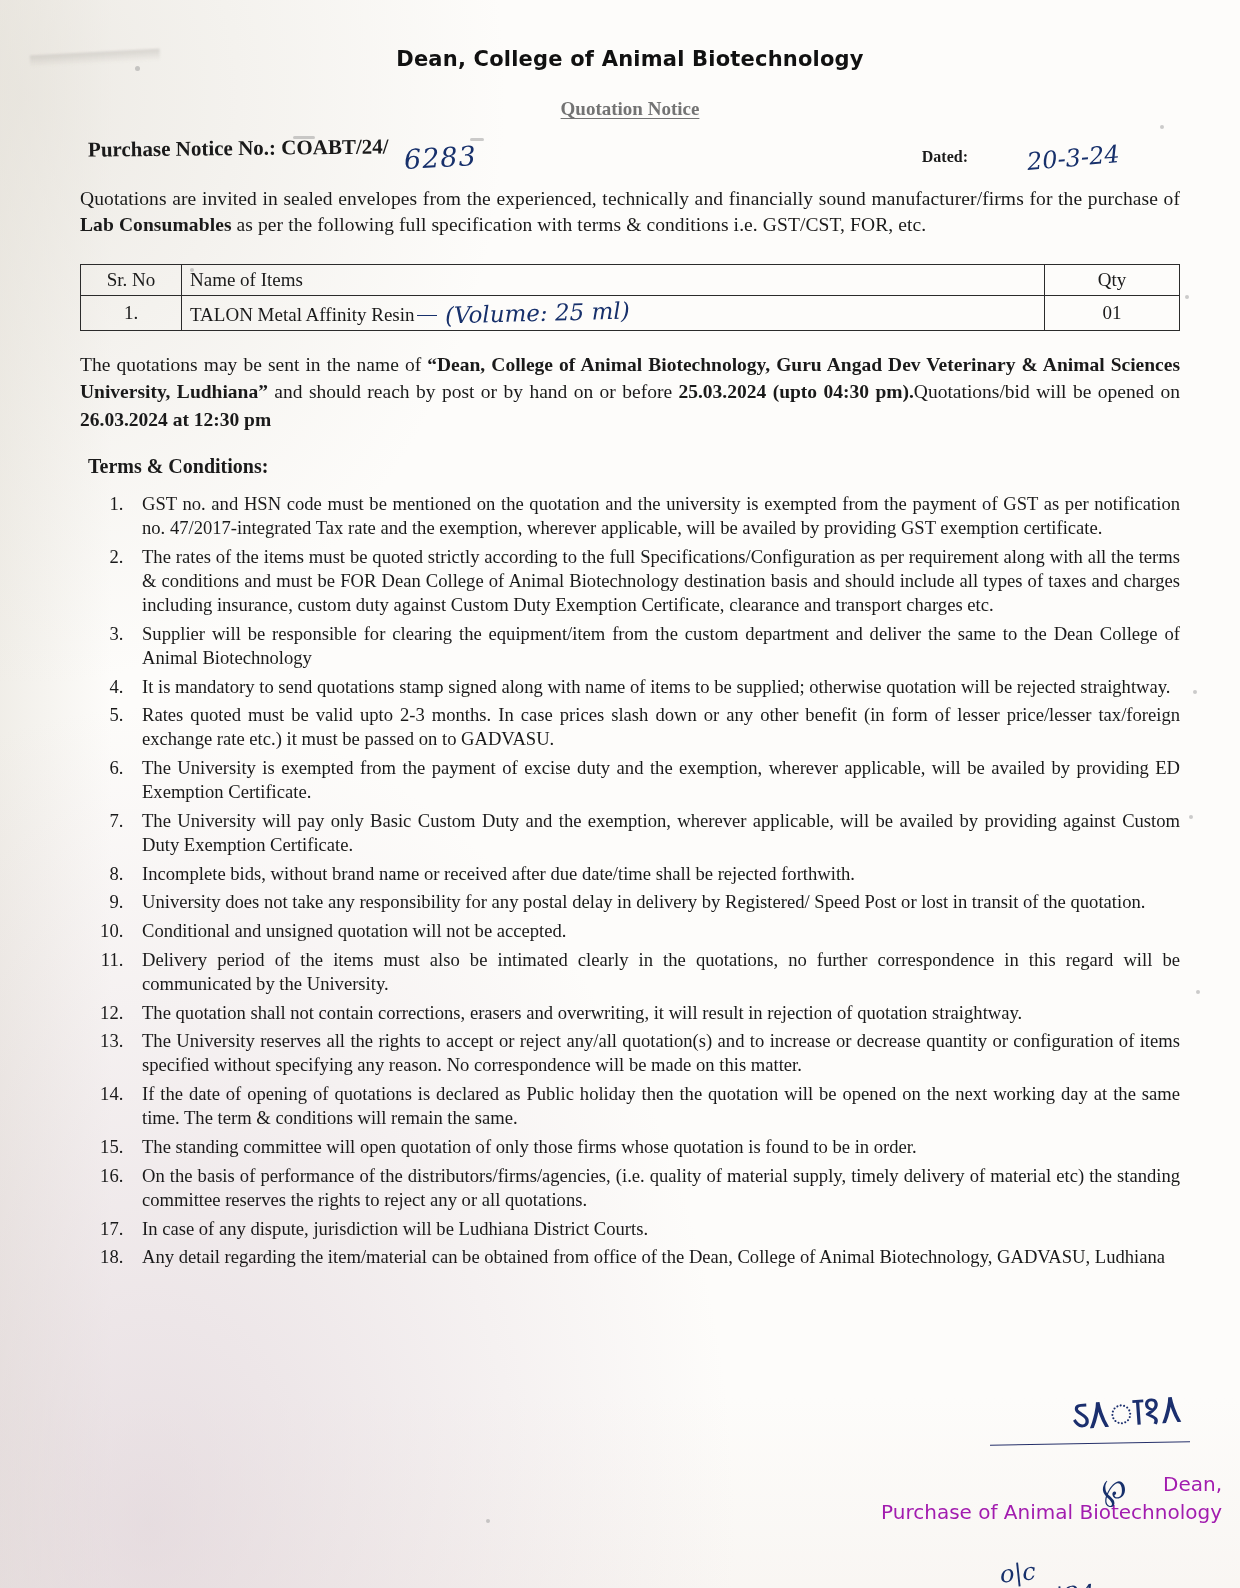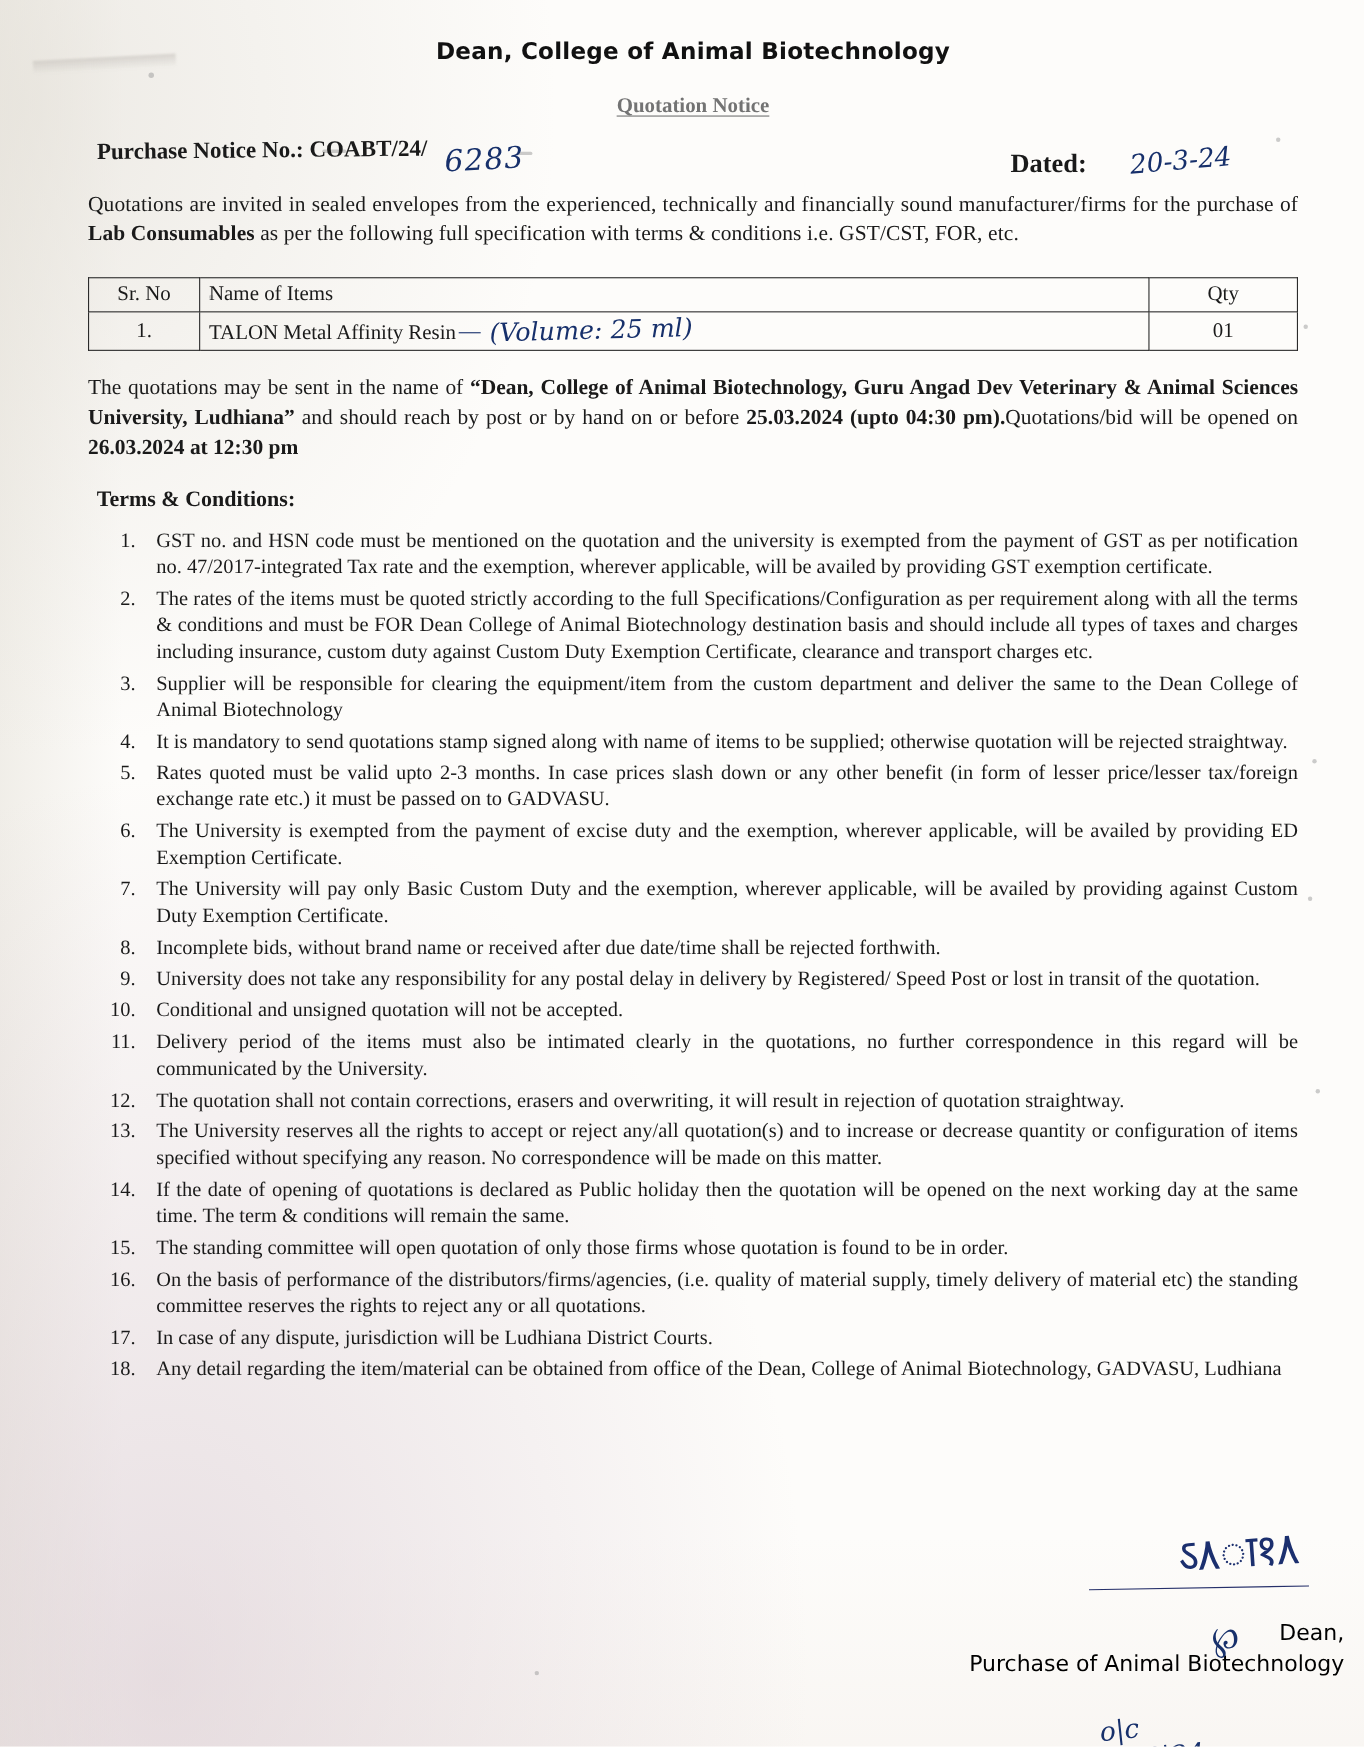--- a/index.html
+++ b/index.html
@@ -41,7 +41,7 @@
   .content {
     position: absolute;
     left: 0; top: 0; right: 0; bottom: 0;
-    padding: 34px 60px 0 80px;
+    padding: 46px 60px 0 80px;
     box-sizing: border-box;
   }
 

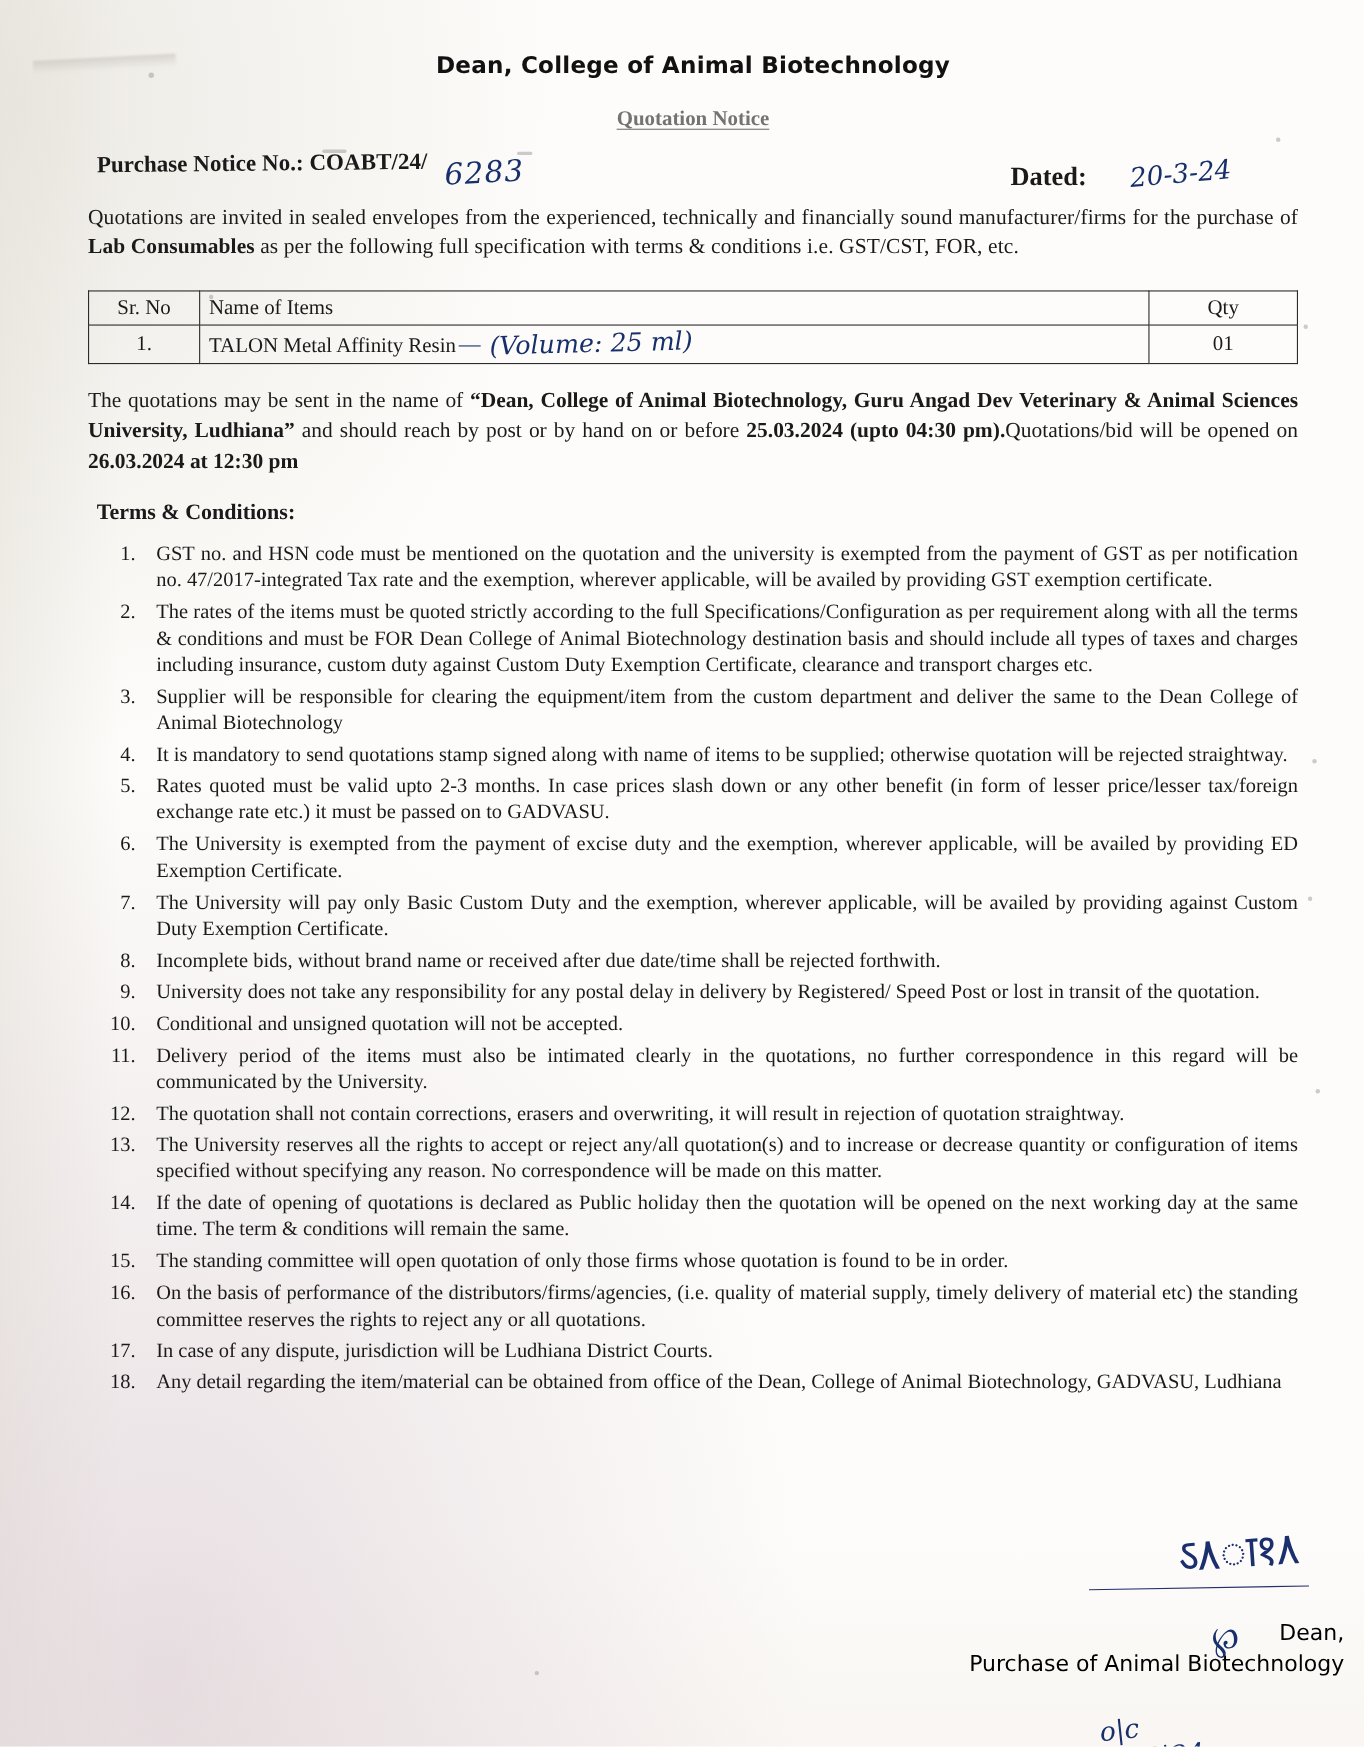--- a/index.html
+++ b/index.html
@@ -95,9 +95,9 @@
   }
   .dated-label {
     position: absolute;
-    right: 192px;
+    right: 212px;
     top: 12px;
-    font-size: 24px;
+    font-size: 16px;
     font-weight: bold;
     font-family: "Liberation Serif", serif;
   }

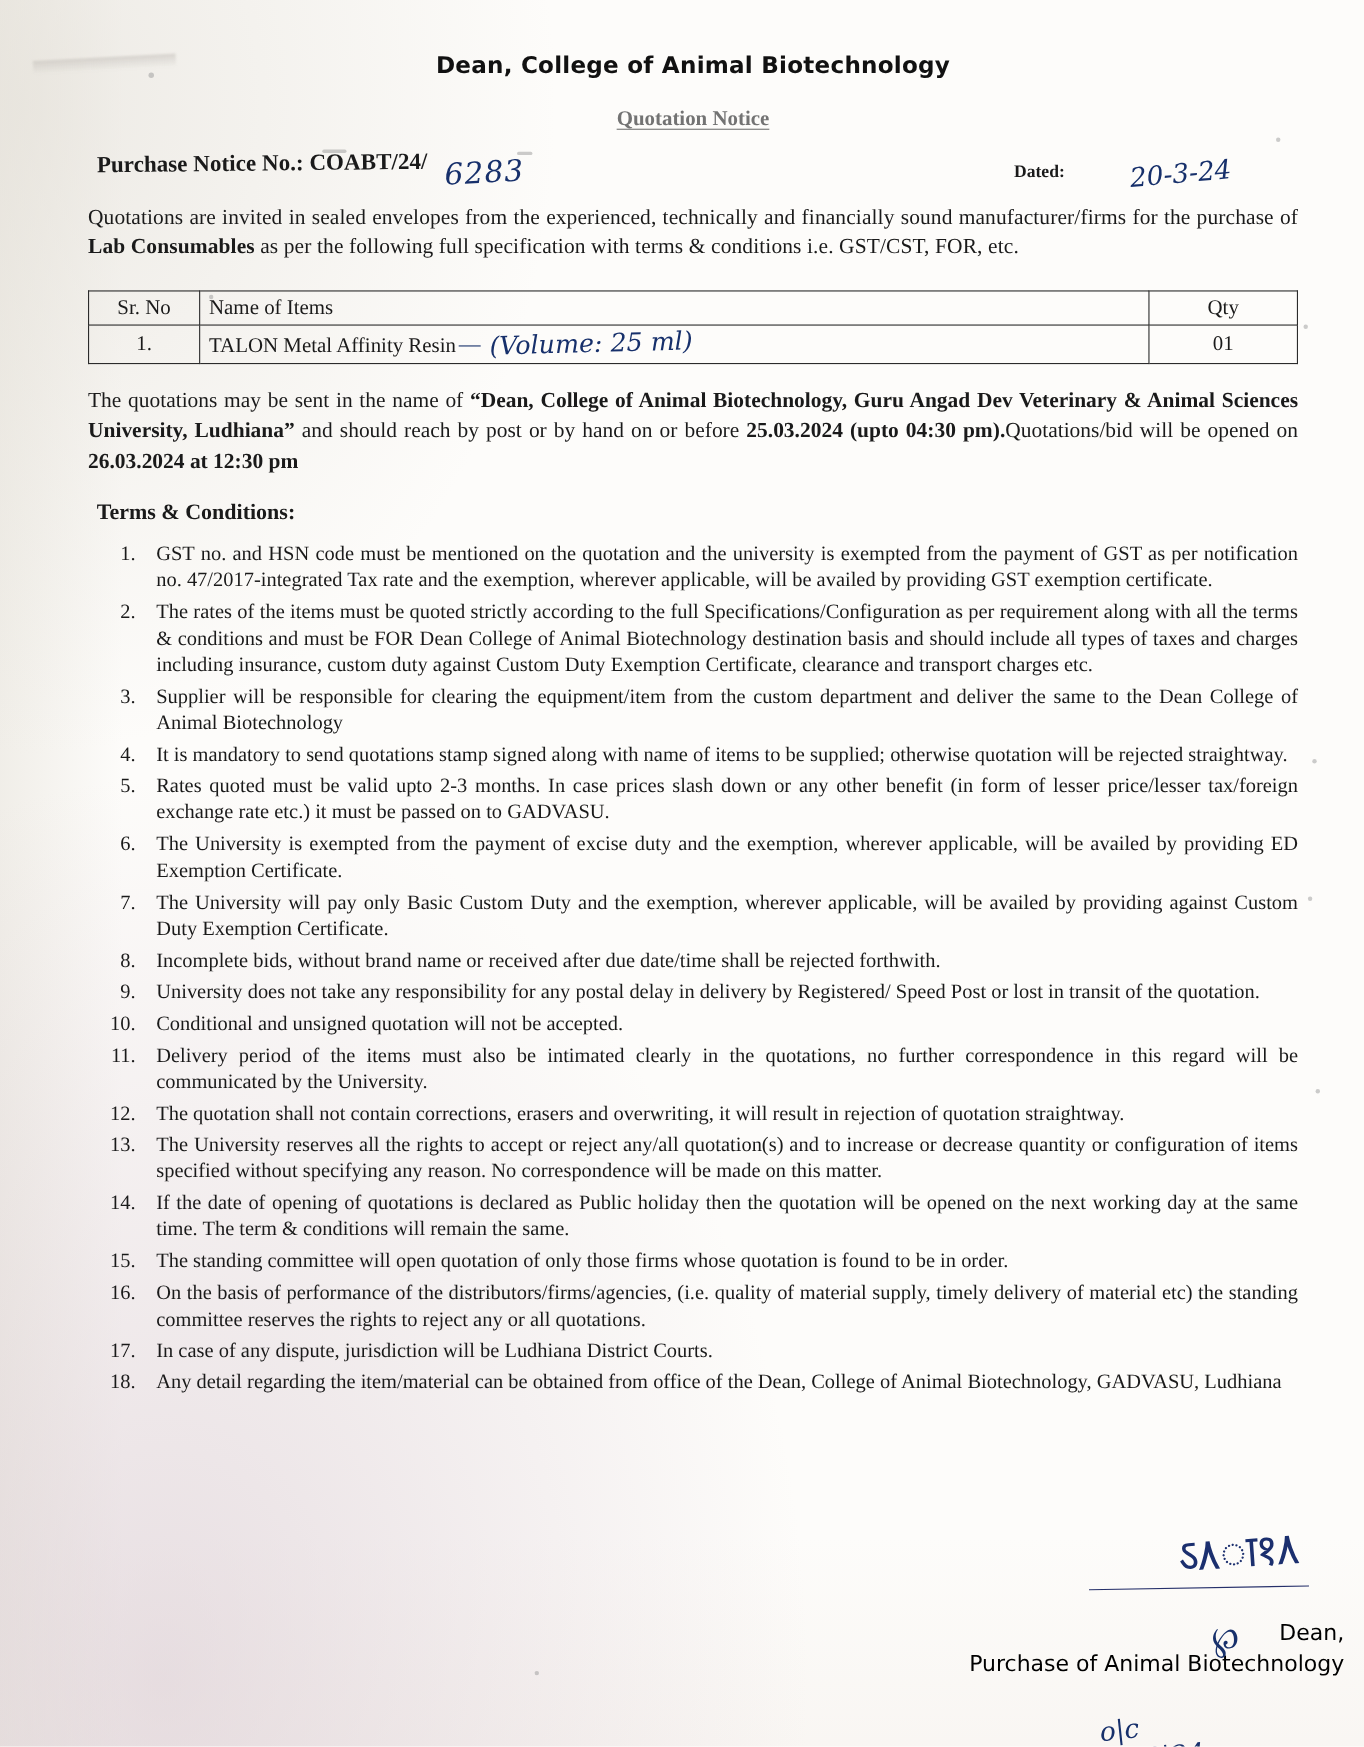--- a/index.html
+++ b/index.html
@@ -211,7 +211,7 @@
     margin-top: 26px;
     font-family: "DejaVu Sans", sans-serif;
     font-size: 20px;
-    color: #000000;
+    color: #a21caf;
     line-height: 1.4;
   }
   .sig-date {

